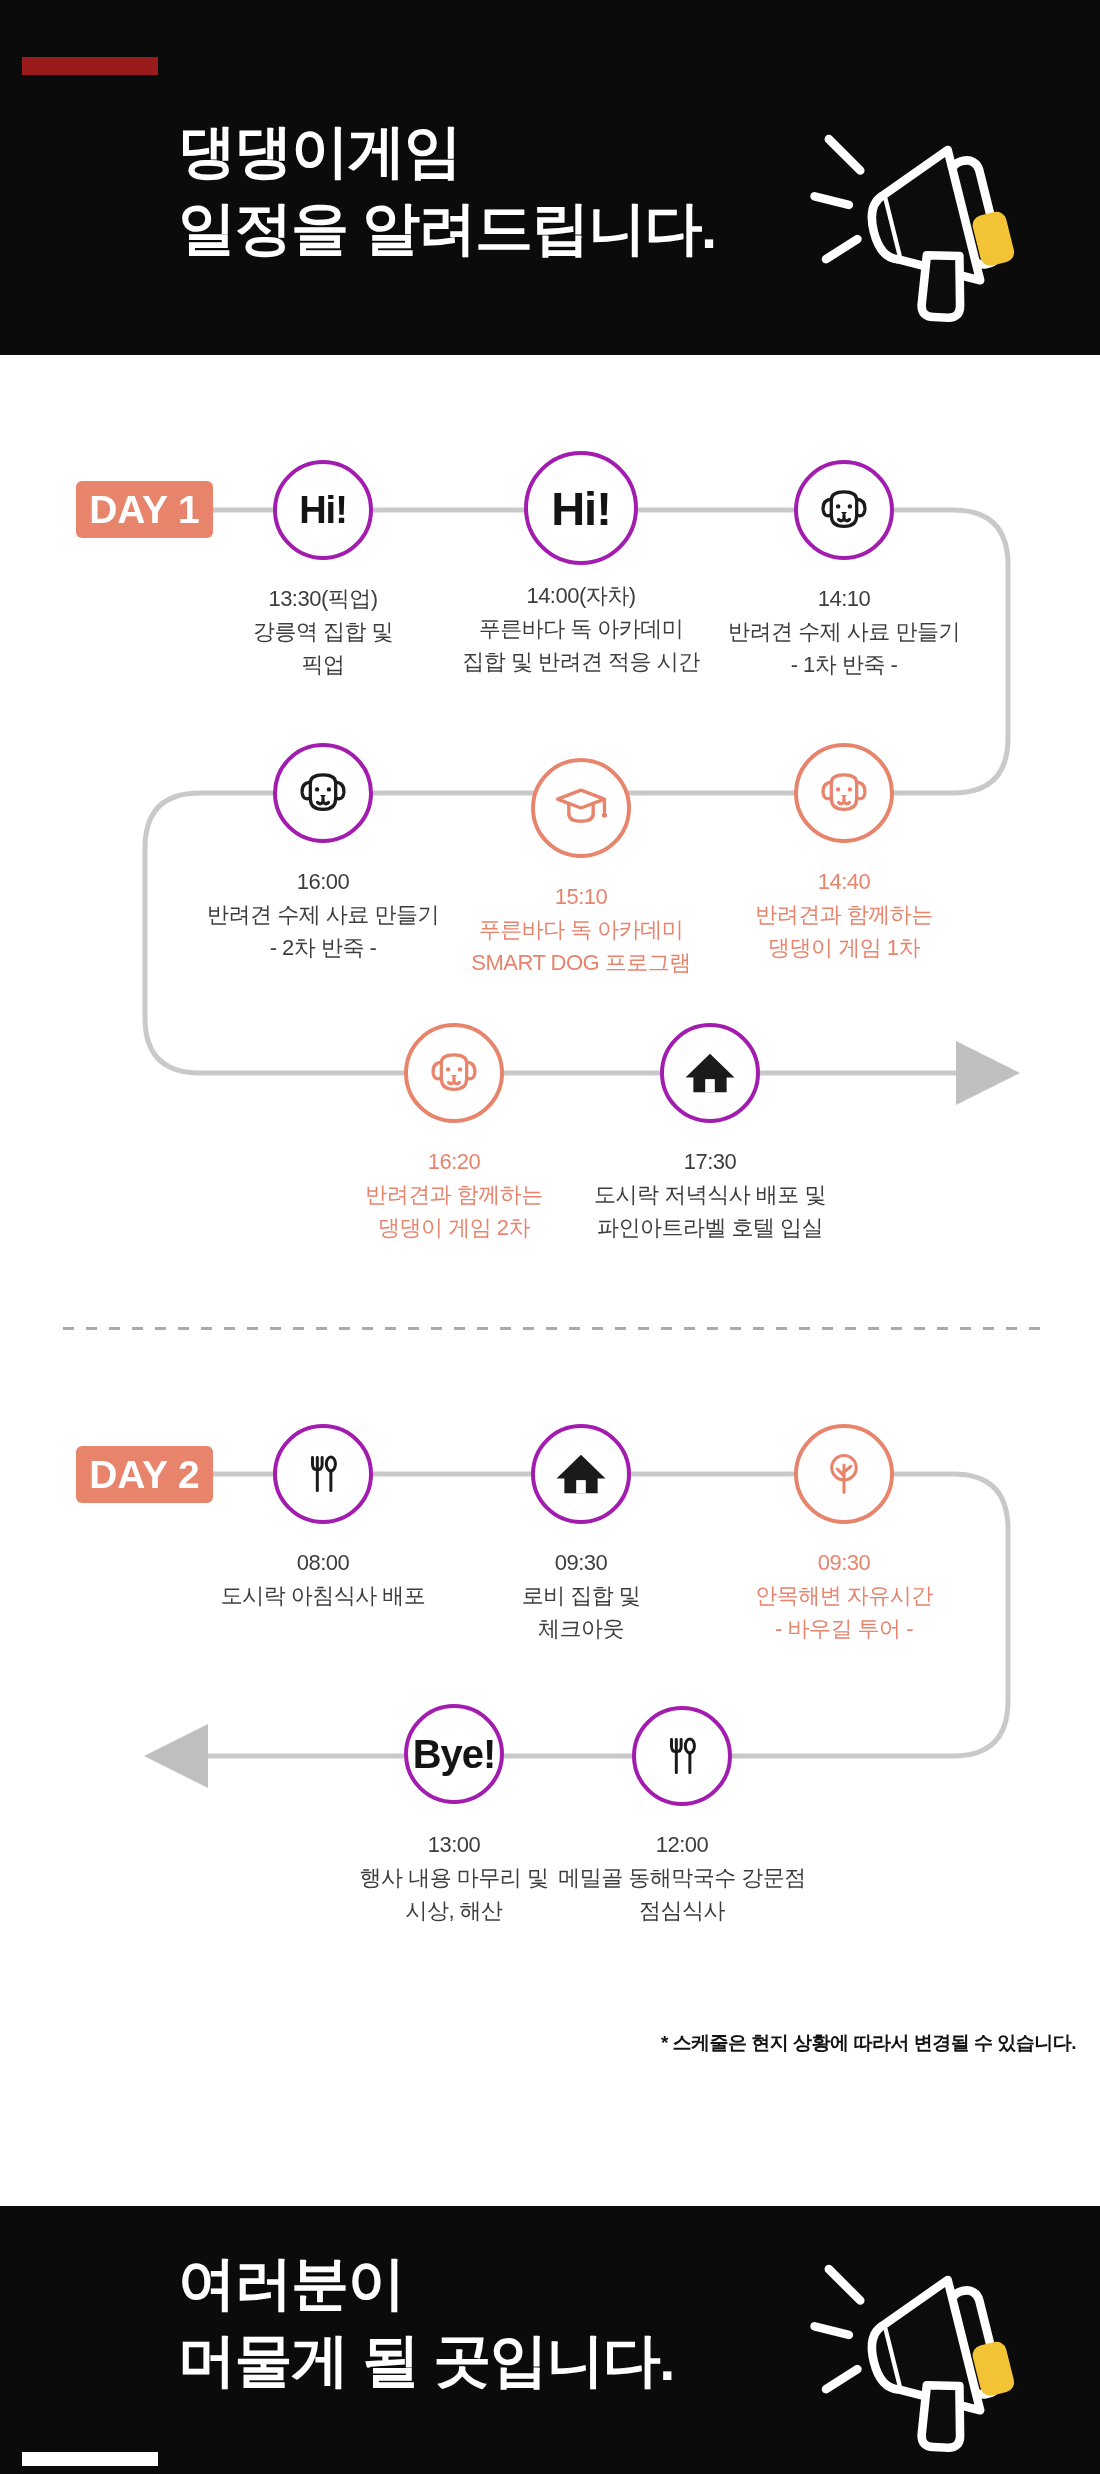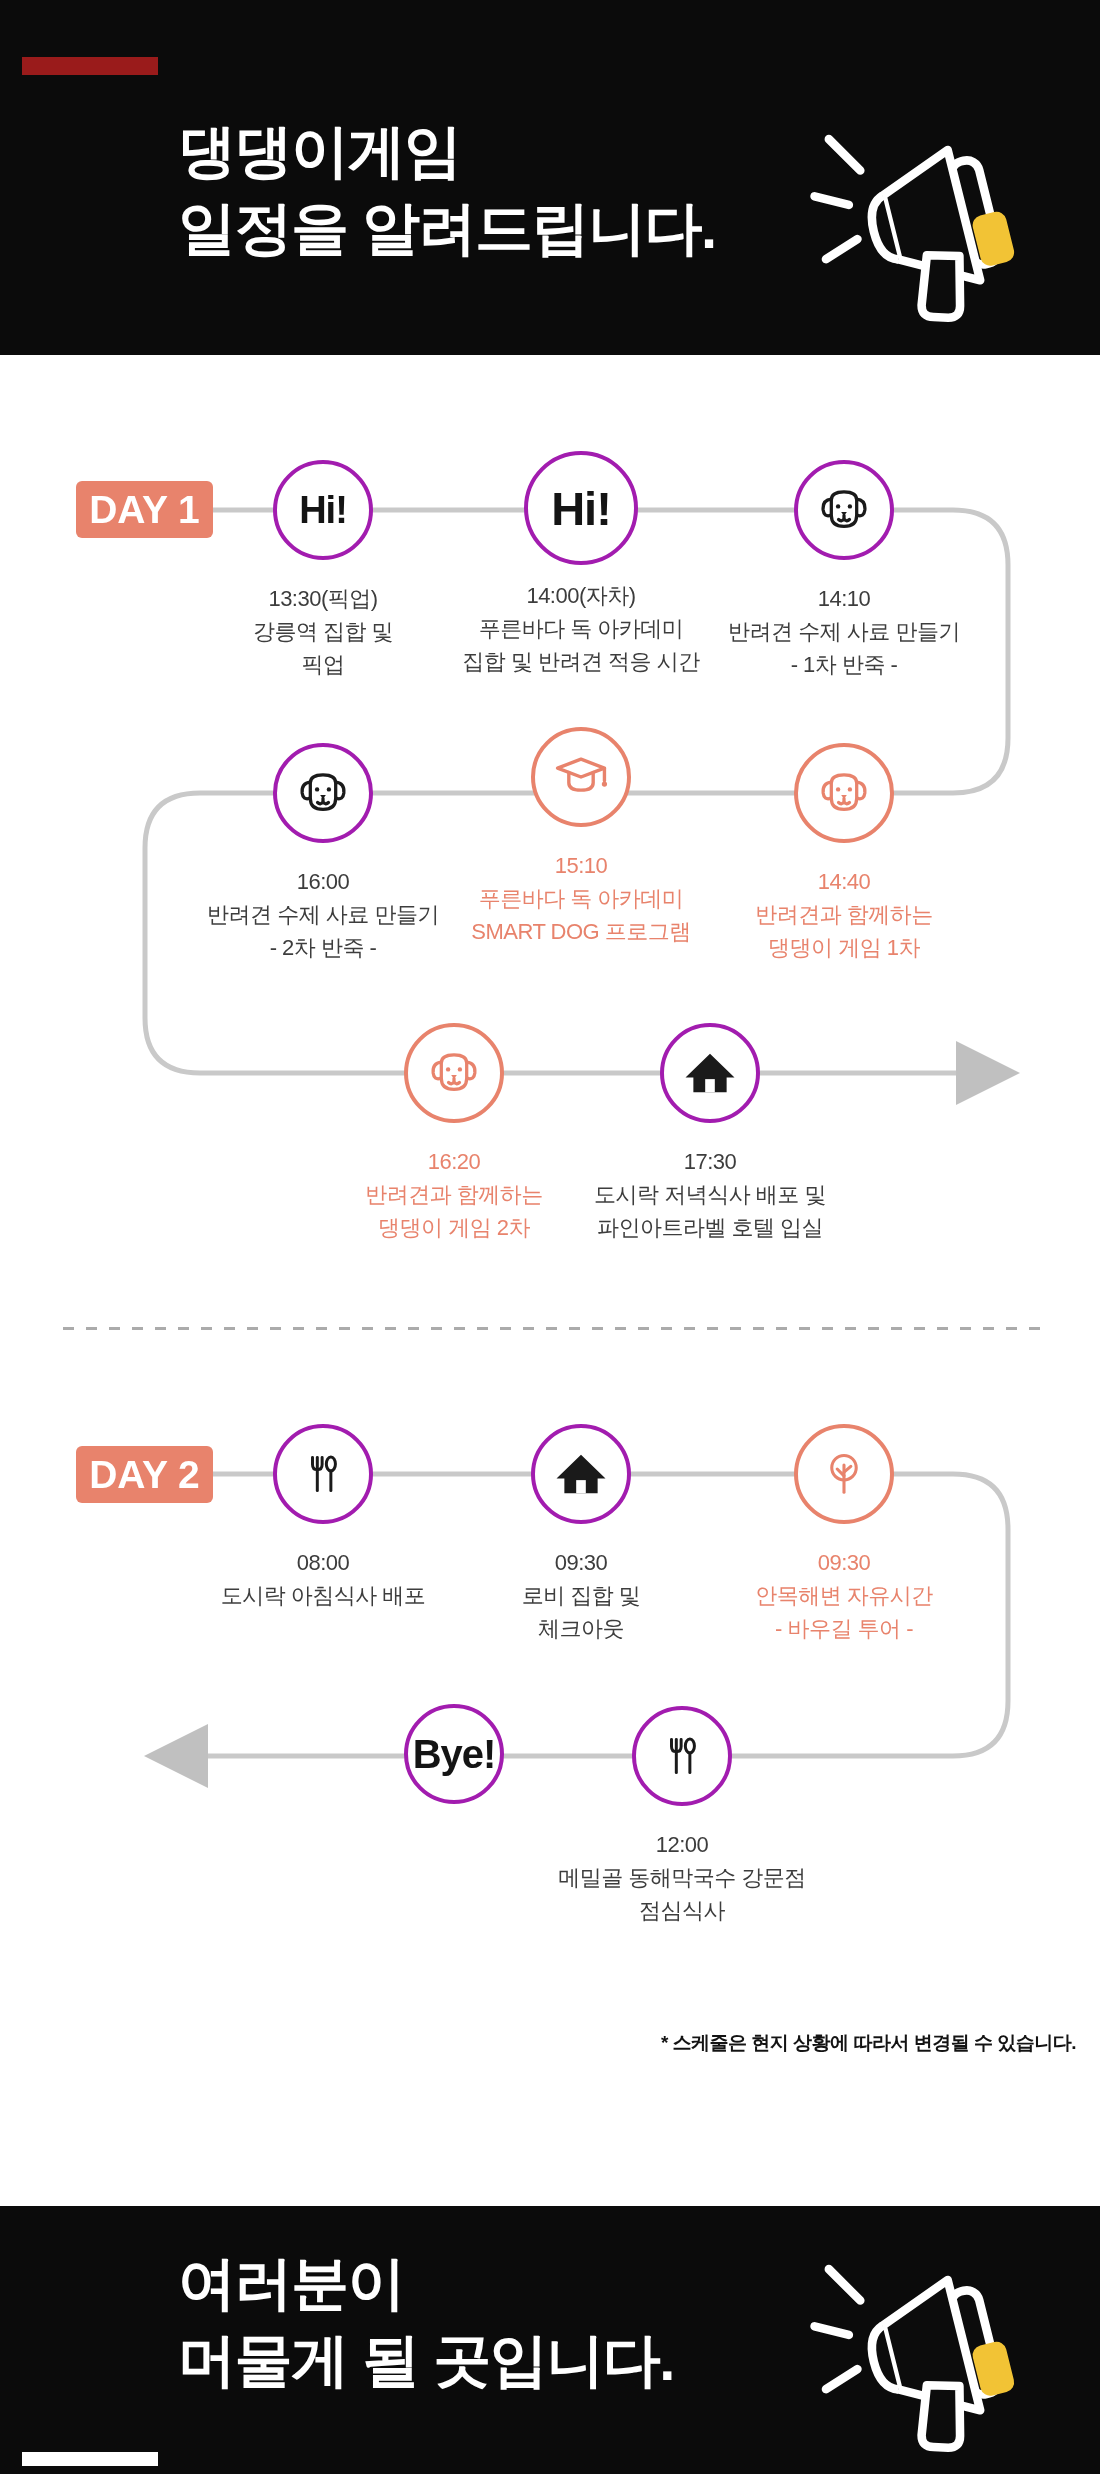--- a/index.html
+++ b/index.html
@@ -136,7 +136,7 @@
     </div>
   </div>
 
-  <div class="node coral" style="left:431px;top:727px">
+  <div class="node coral" style="left:431px;top:758px">
     <div class="circle">
       <svg width="60" height="60" viewBox="0 0 64 64">
         <g fill="none" stroke="currentColor" stroke-width="3.6" stroke-linecap="round" stroke-linejoin="round">

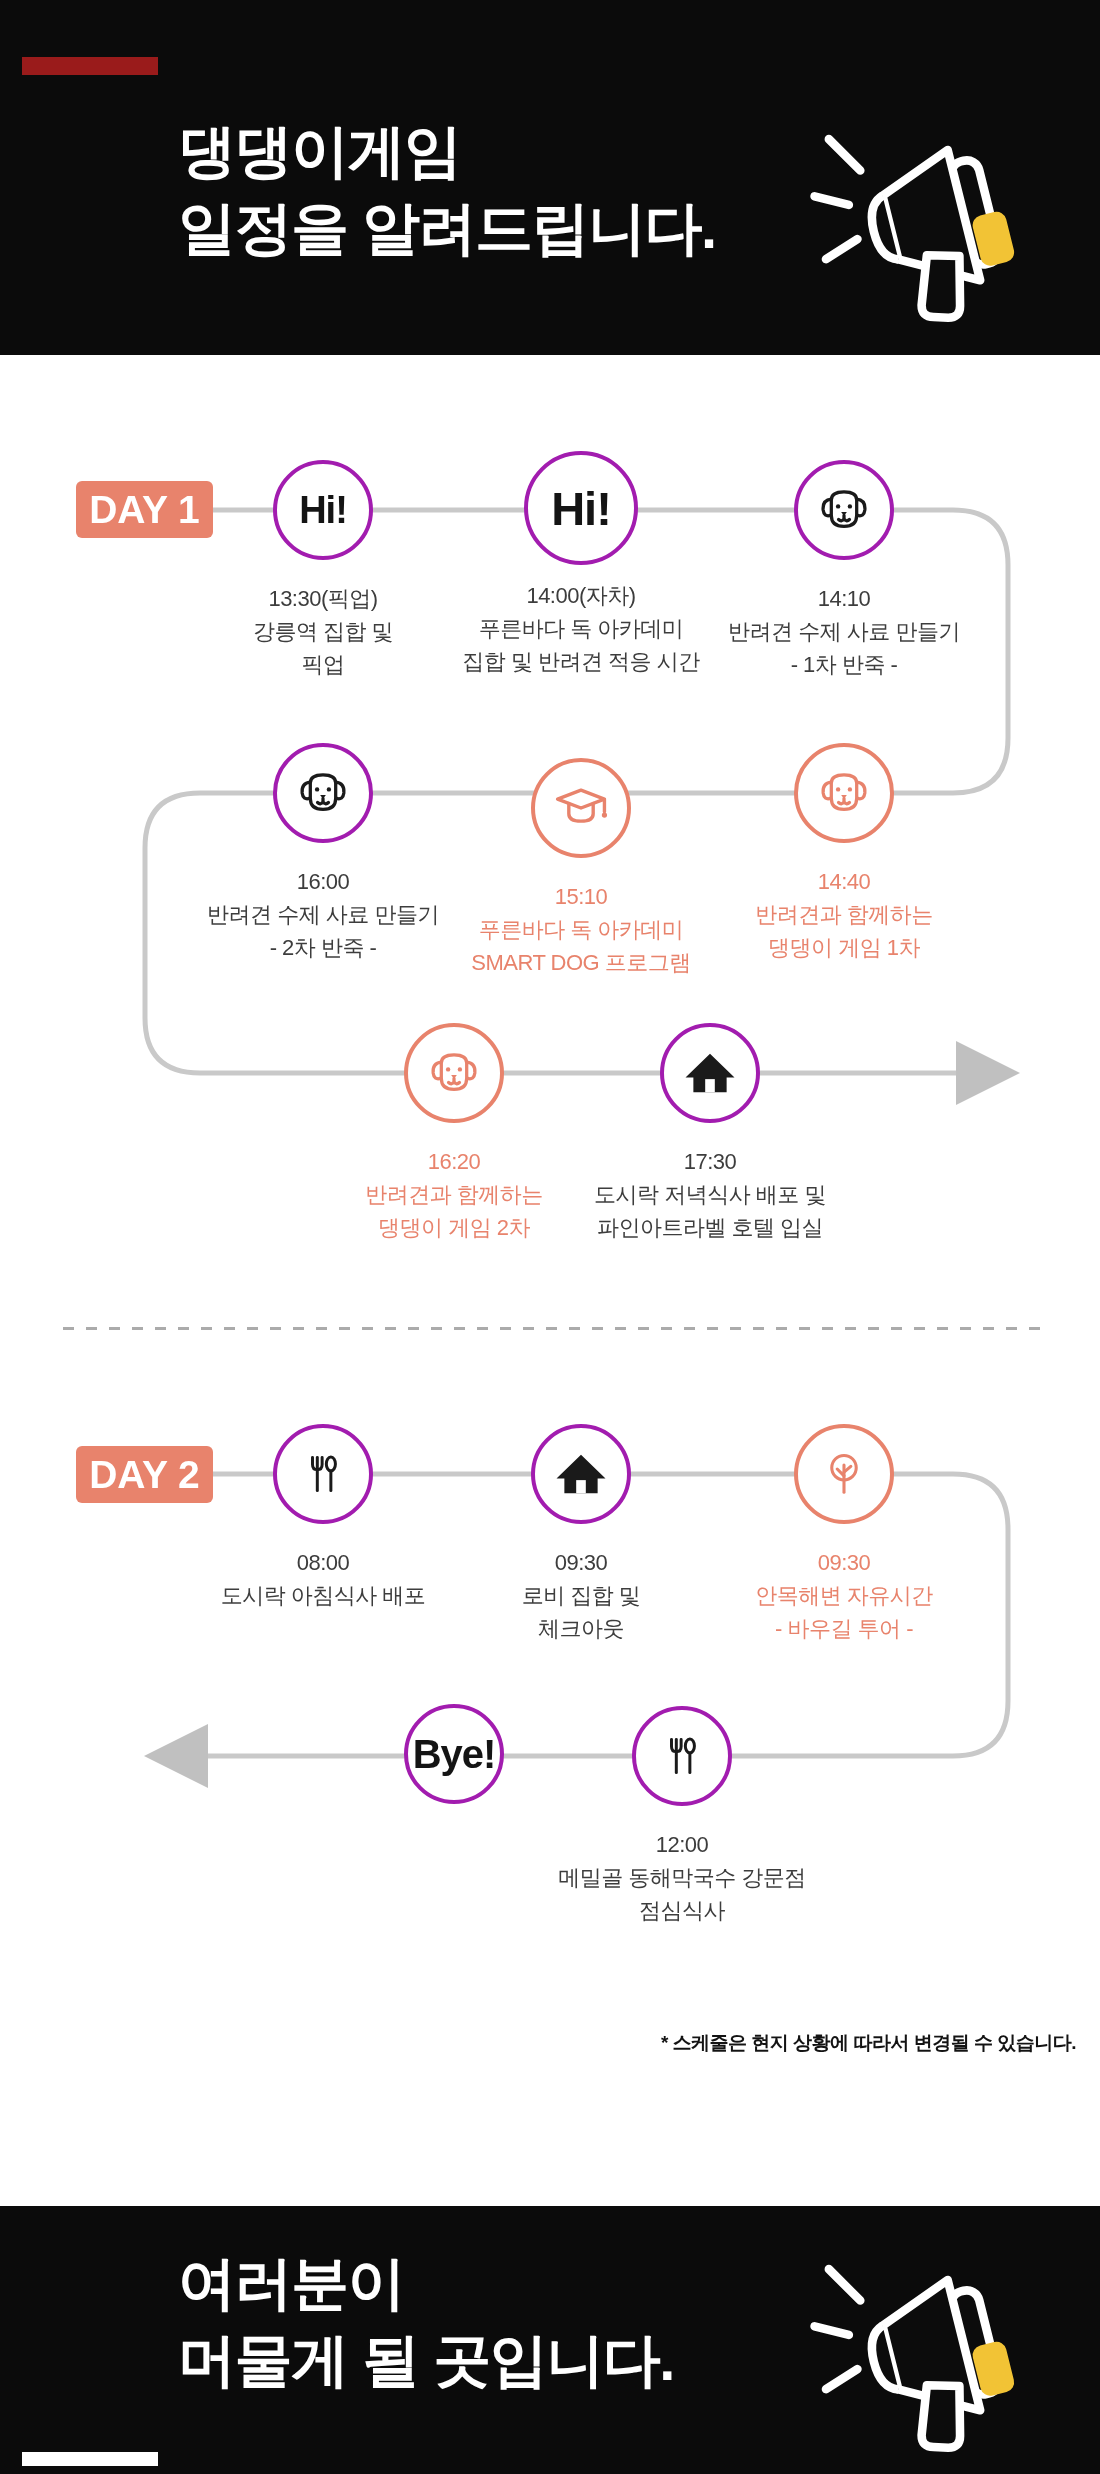--- a/index.html
+++ b/index.html
@@ -286,6 +286,11 @@
     <div class="circle">
       <span class="bye-text">Bye!</span>
     </div>
+    <div class="caption" style="margin-top:24px">
+      <div>13:00</div>
+      <div>행사 내용 마무리 및</div>
+      <div>시상, 해산</div>
+    </div>
   </div>
 
   <div class="note">* 스케줄은 현지 상황에 따라서 변경될 수 있습니다.</div>

